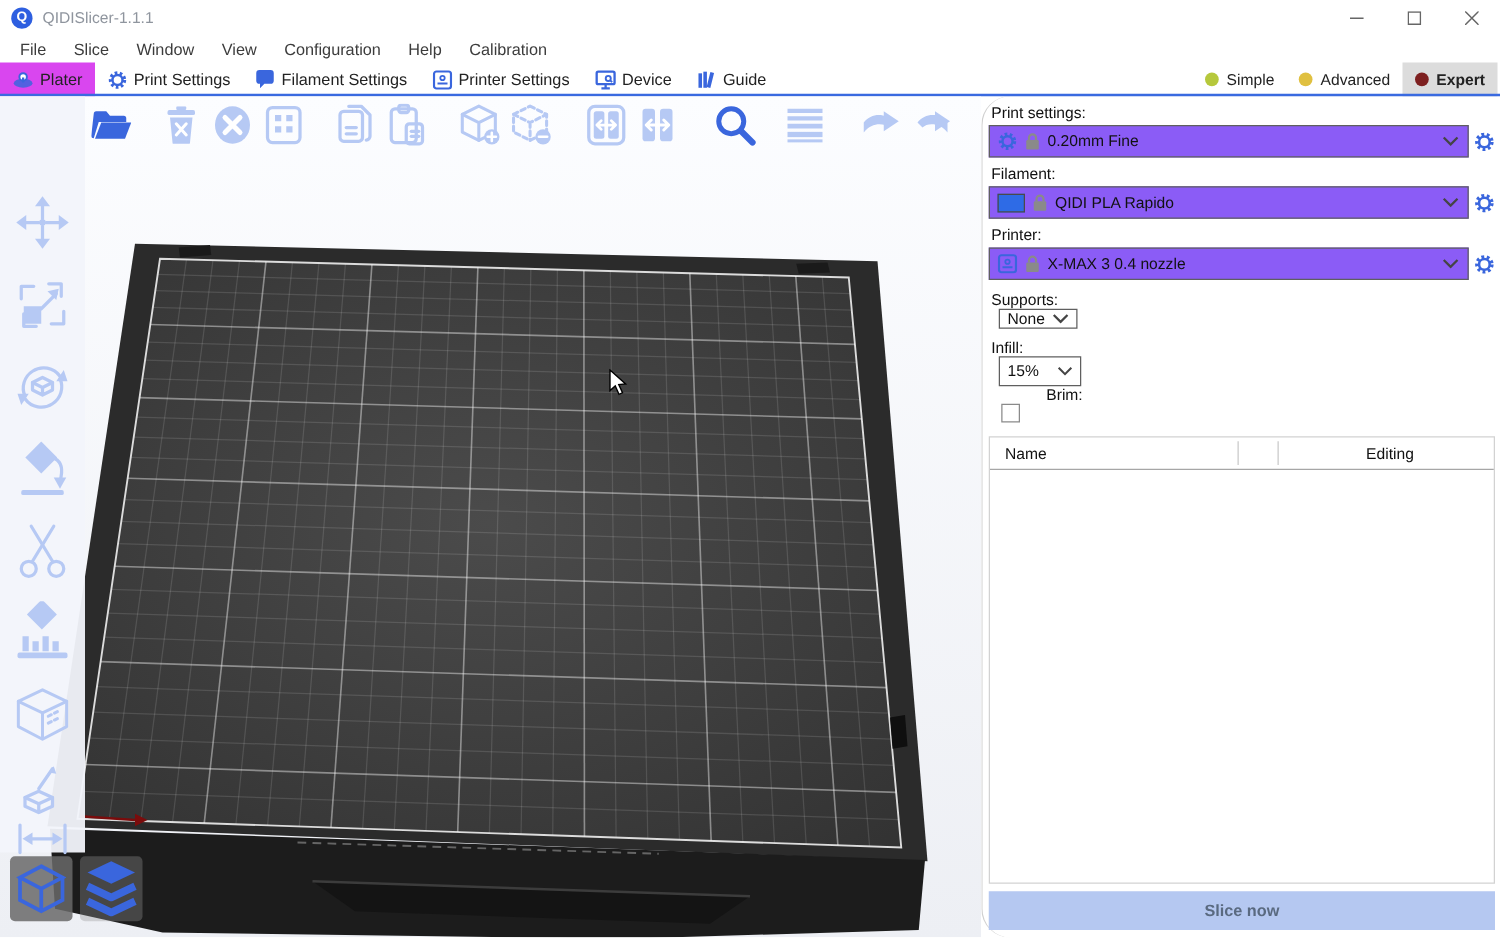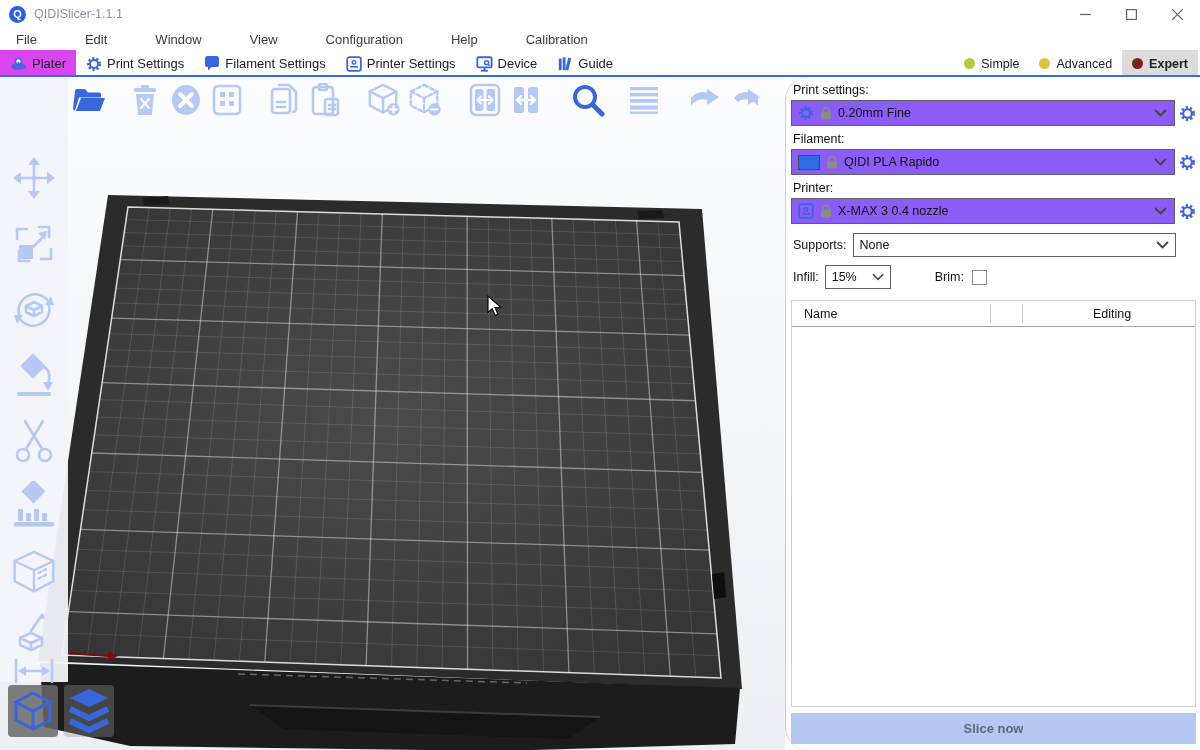--- a/index.html
+++ b/index.html
@@ -13,7 +13,7 @@
   .win-controls { position:absolute; right:0; top:0; height:28px; display:flex; }
   .win-btn { width:46px; height:28px; display:flex; align-items:center; justify-content:center; }
   
-  .menubar { height:22px; display:flex; align-items:center; padding-left:5px; background:#fff;gap:26px; }
+  .menubar { height:22px; display:flex; align-items:center; padding-left:5px; background:#fff; }
   .menu-item { font-size:13px; color:#3c3c3c; padding:2px 11px; }
   
   .tabbar { height:27px; display:flex; align-items:stretch; background:#fff; position:relative; }

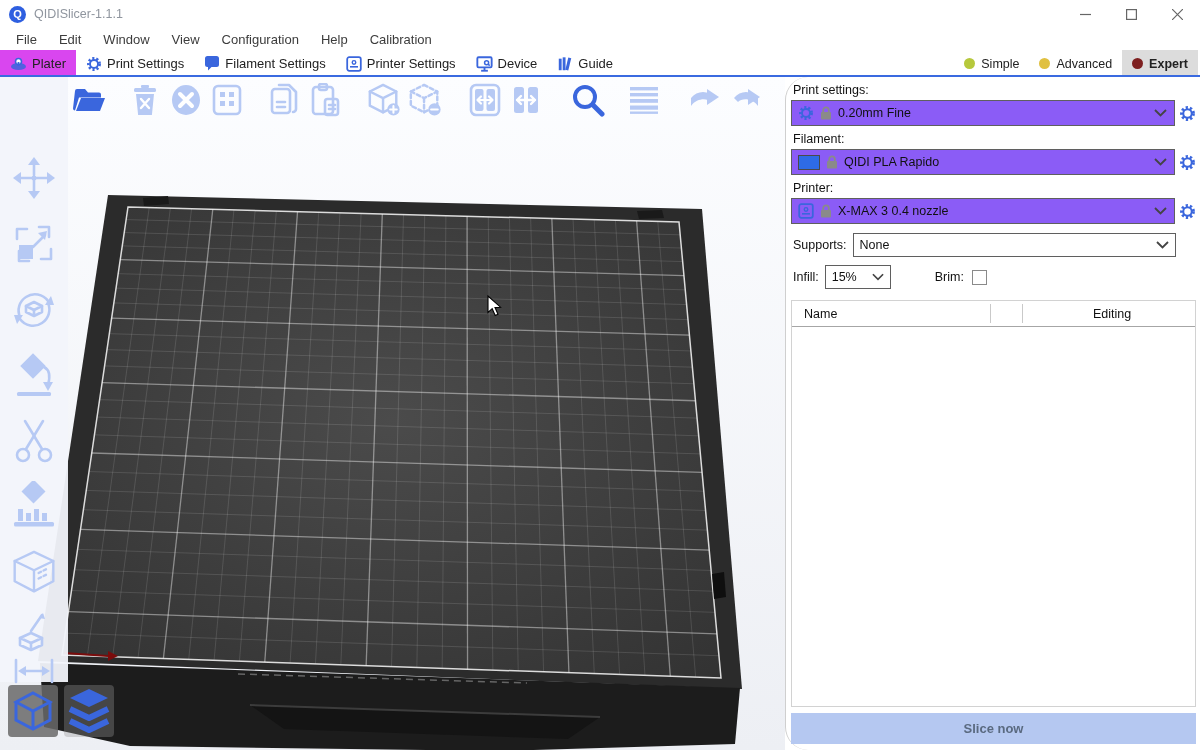--- a/index.html
+++ b/index.html
@@ -97,7 +97,7 @@
 
 <div class="menubar">
   <div class="menu-item">File</div>
-  <div class="menu-item">Edit</div>
+  <div class="menu-item">Slice</div>
   <div class="menu-item">Window</div>
   <div class="menu-item">View</div>
   <div class="menu-item">Configuration</div>

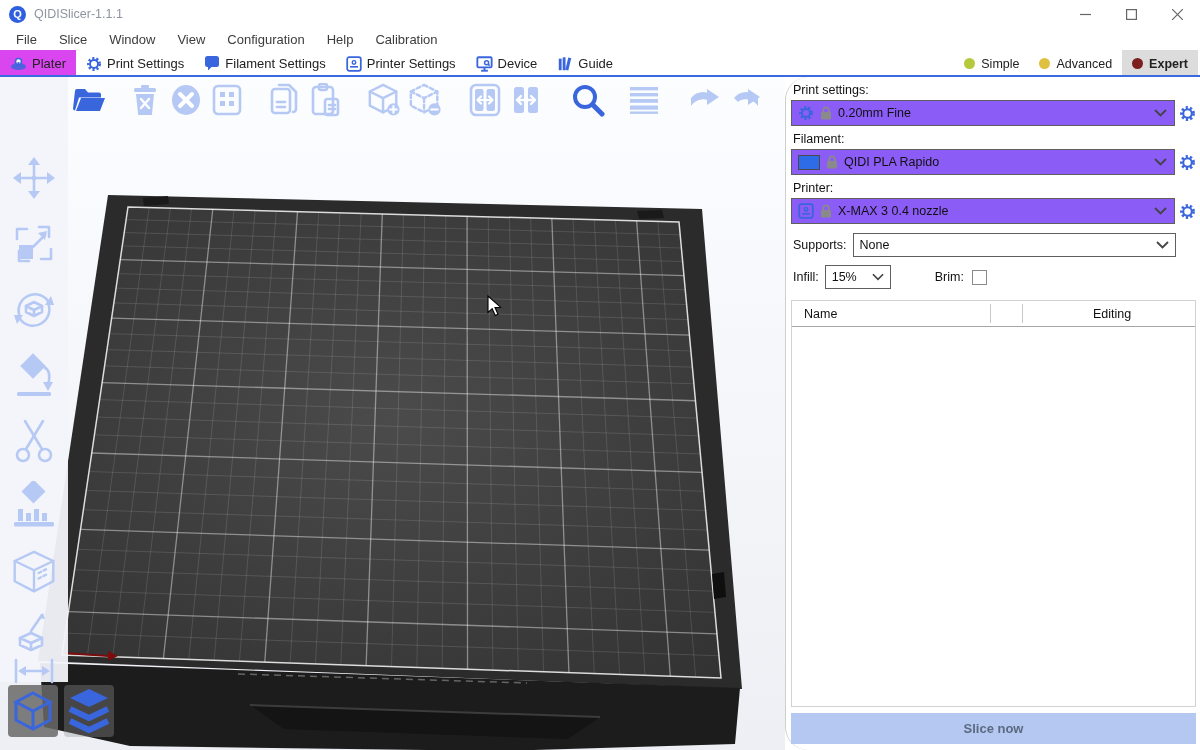--- a/index.html
+++ b/index.html
@@ -52,7 +52,7 @@
     align-items:center; gap:6px; padding:0 7px 0 6px; }
   .combo-text { font-size:12.5px; color:#111; flex:1; white-space:nowrap; }
   .swatch { width:22px; height:15px; background:#2e6be6; border:1px solid #4a4a4a; }
-  .inline-row { display:flex; align-items:center; margin:5px 0 3px 2px; }
+  .inline-row { display:flex; align-items:flex-start; margin:5px 0 3px 2px;flex-direction:column; }
   .inline-row .sb-inline-label { font-size:12.5px; color:#111; }
   .combo-sm { height:24px; border:1px solid #5f5f5f; background:#fff; display:flex; align-items:center;
     gap:6px; padding:0 6px; }

